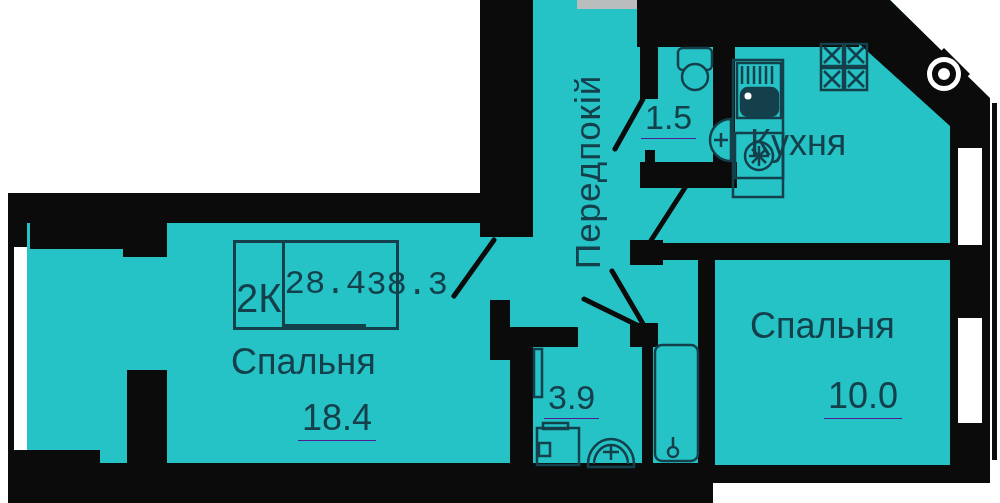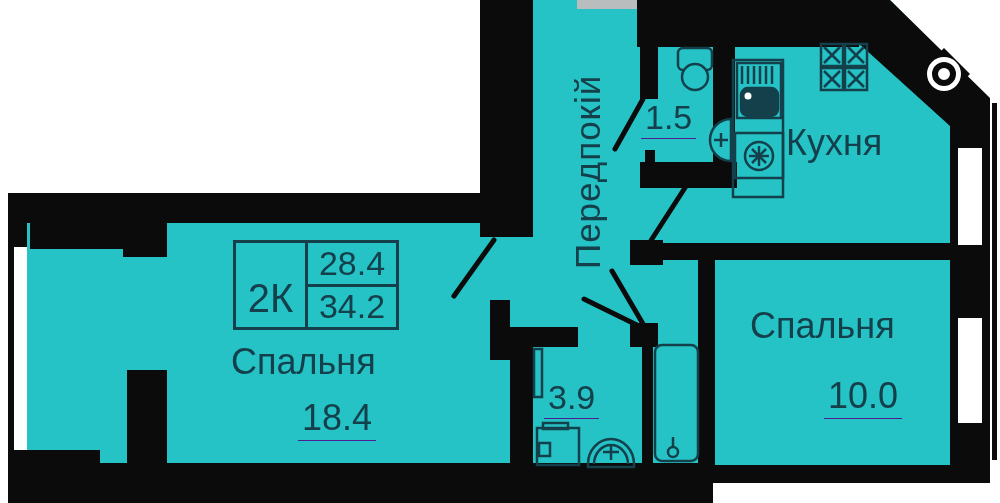--- a/index.html
+++ b/index.html
@@ -193,7 +193,7 @@
 
   <div class="lbl area-num" style="left:641px;top:100px;font-size:34px;">1.5</div>
 
-  <div class="lbl room-name" style="left:786px;top:125px;">Кухня</div>
+  <div class="lbl room-name" style="left:750px;top:125px;">Кухня</div>
 
   <div class="lbl room-name" style="left:750px;top:308px;">Спальня</div>
   <div class="lbl area-num" style="left:824px;top:378px;">10.0</div>

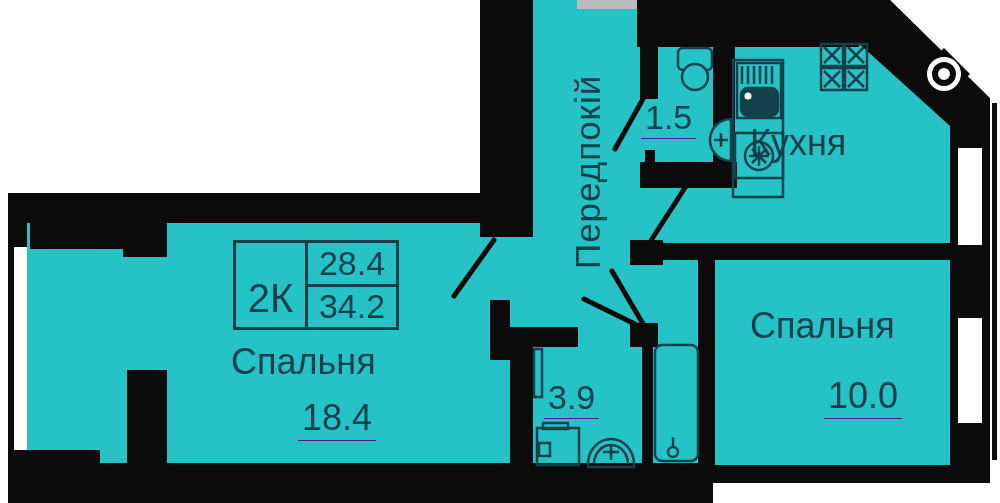--- a/index.html
+++ b/index.html
@@ -21,7 +21,7 @@
     width:72px;display:flex;align-items:flex-end;justify-content:center;
     font-size:40px;border-right:3px solid #14404c;padding-bottom:6px;box-sizing:border-box;
   }
-  #info-box .cell-col{flex:1;display:flex;flex-direction:column;}
+  #info-box .cell-col{flex:1;display:flex;flex-direction:row;font-family:Liberation Mono, monospace;}
   #info-box .cell-num{
     flex:1;display:flex;align-items:center;justify-content:center;font-size:34px;box-sizing:border-box;
   }

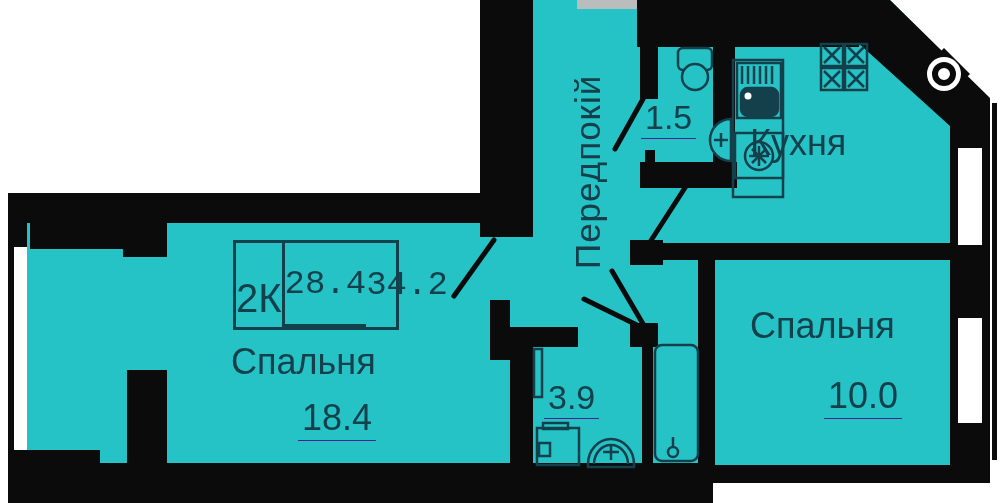--- a/index.html
+++ b/index.html
@@ -182,7 +182,7 @@
     <div class="cell-type">2К</div>
     <div class="cell-col">
       <div class="cell-num top">28.4</div>
-      <div class="cell-num">34.2</div>
+      <div class="cell-num">38.3</div>
     </div>
   </div>
 

